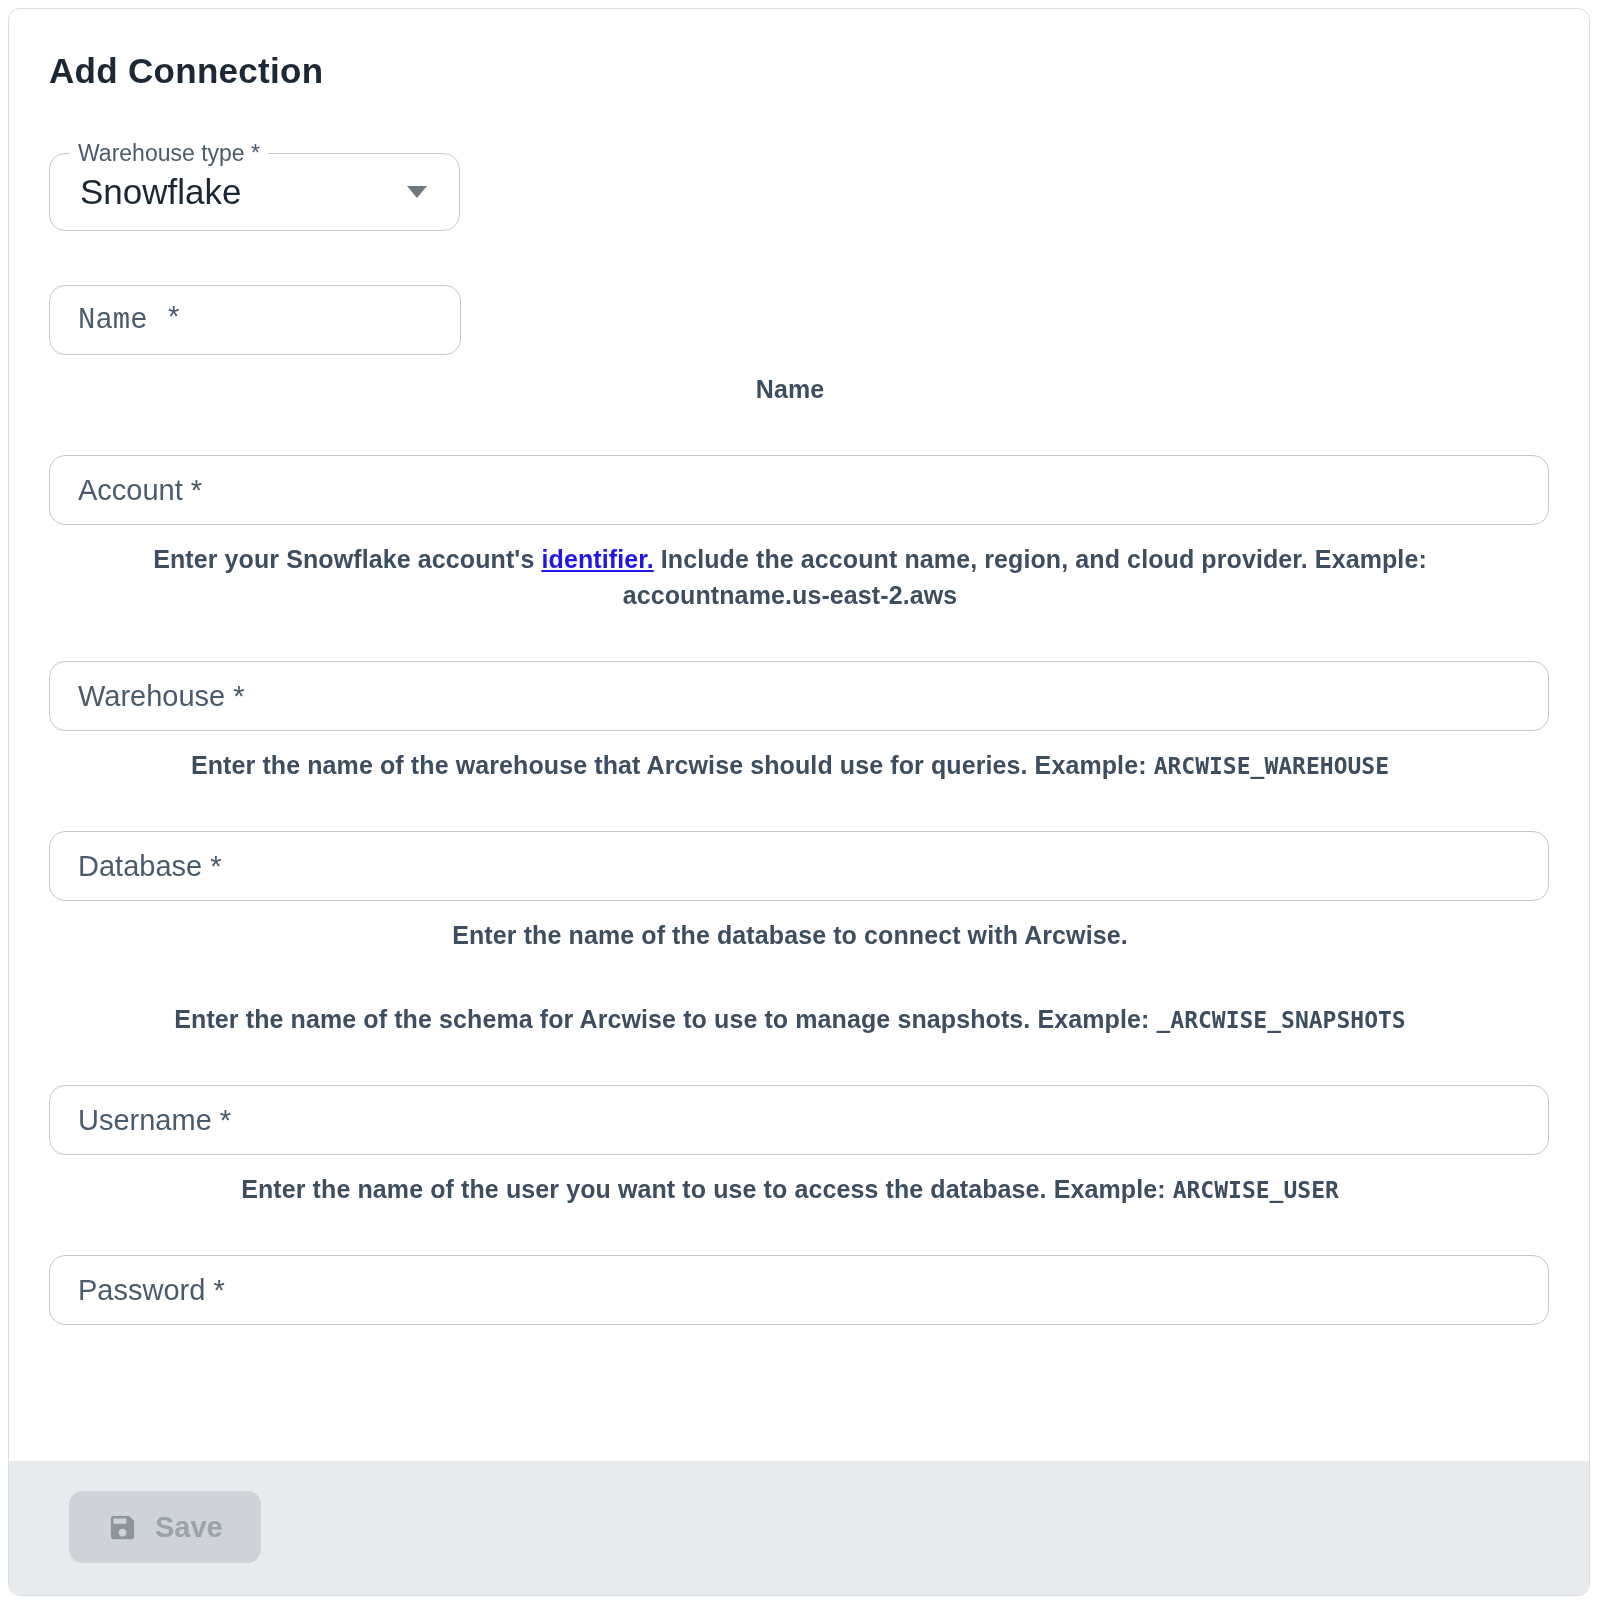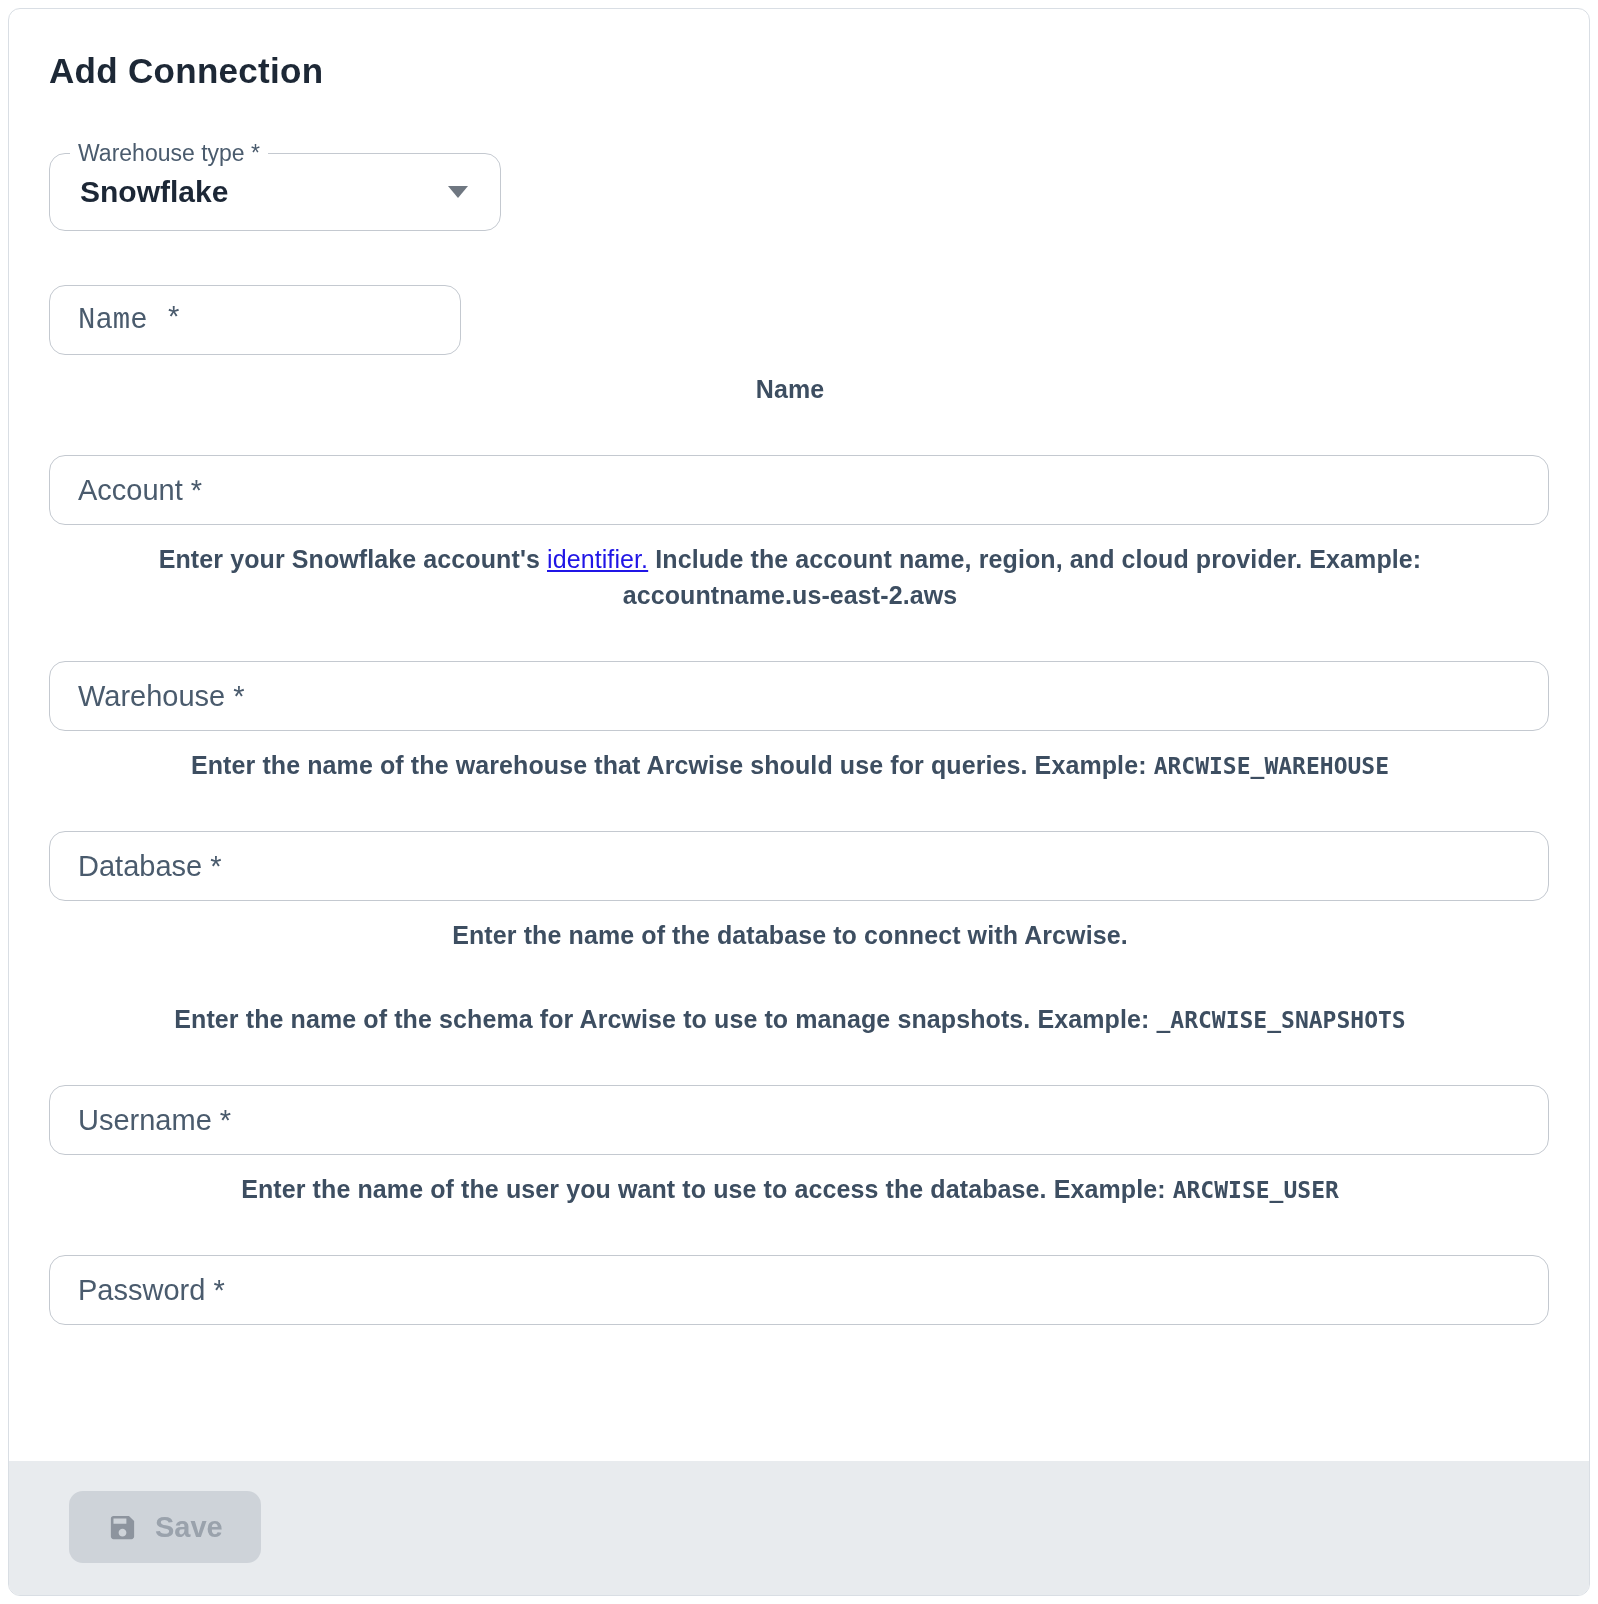--- a/index.html
+++ b/index.html
@@ -48,7 +48,7 @@
   .select-wrap{
     position:relative;
     margin-top:62px;
-    width:452px;
+    width:411px;
     height:78px;
     border:1px solid var(--input-border);
     border-radius:16px;

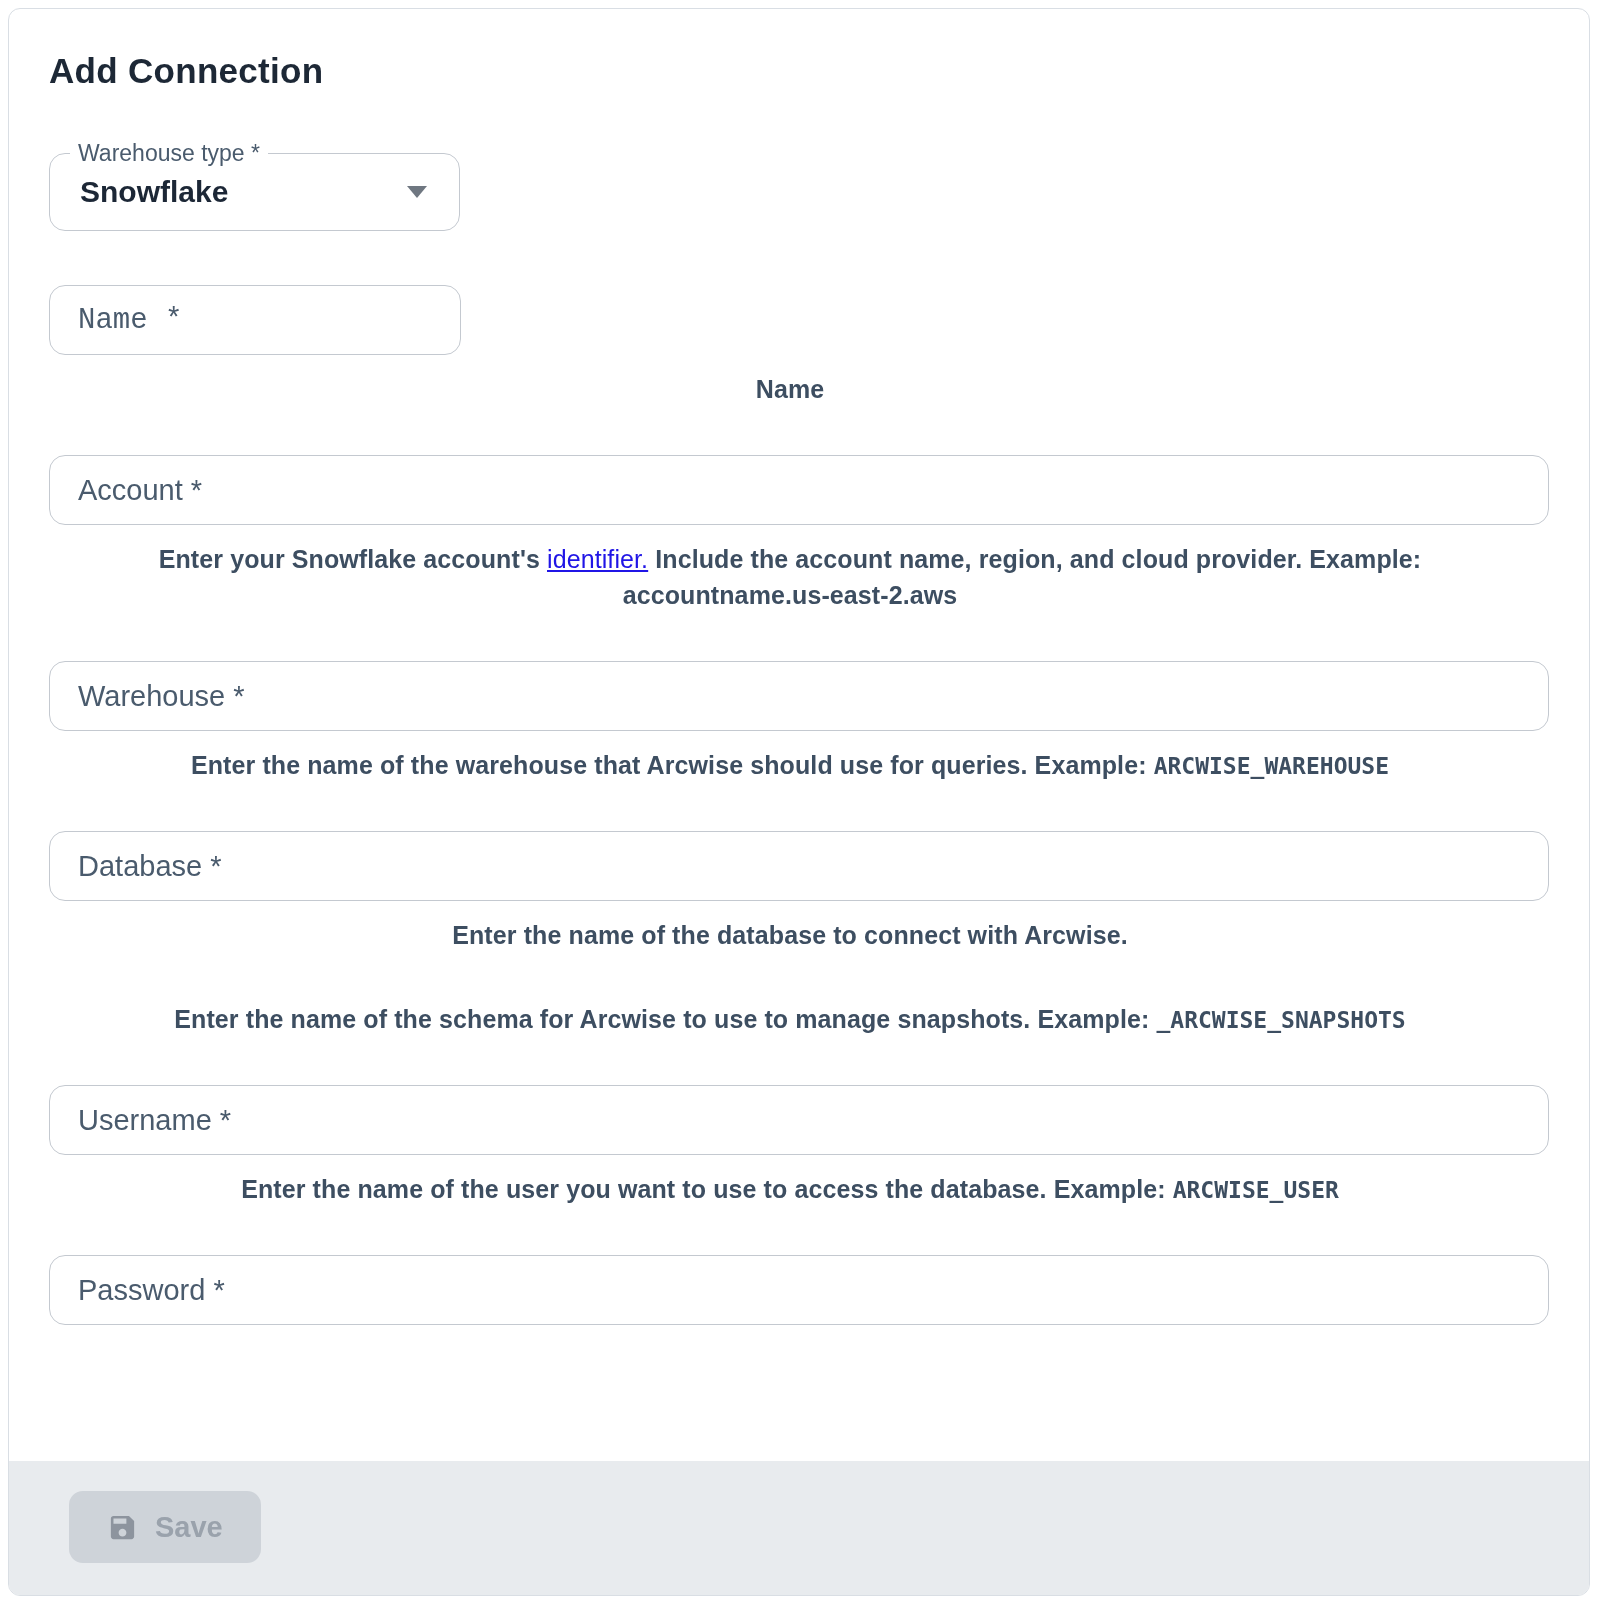--- a/index.html
+++ b/index.html
@@ -70,9 +70,8 @@
   }
   .select-value{
     flex:1;
-    font-size:30px;
+    font-size:35px;
     color:var(--value-text);
-    font-weight:bold;
   }
   .caret{
     width:0;height:0;

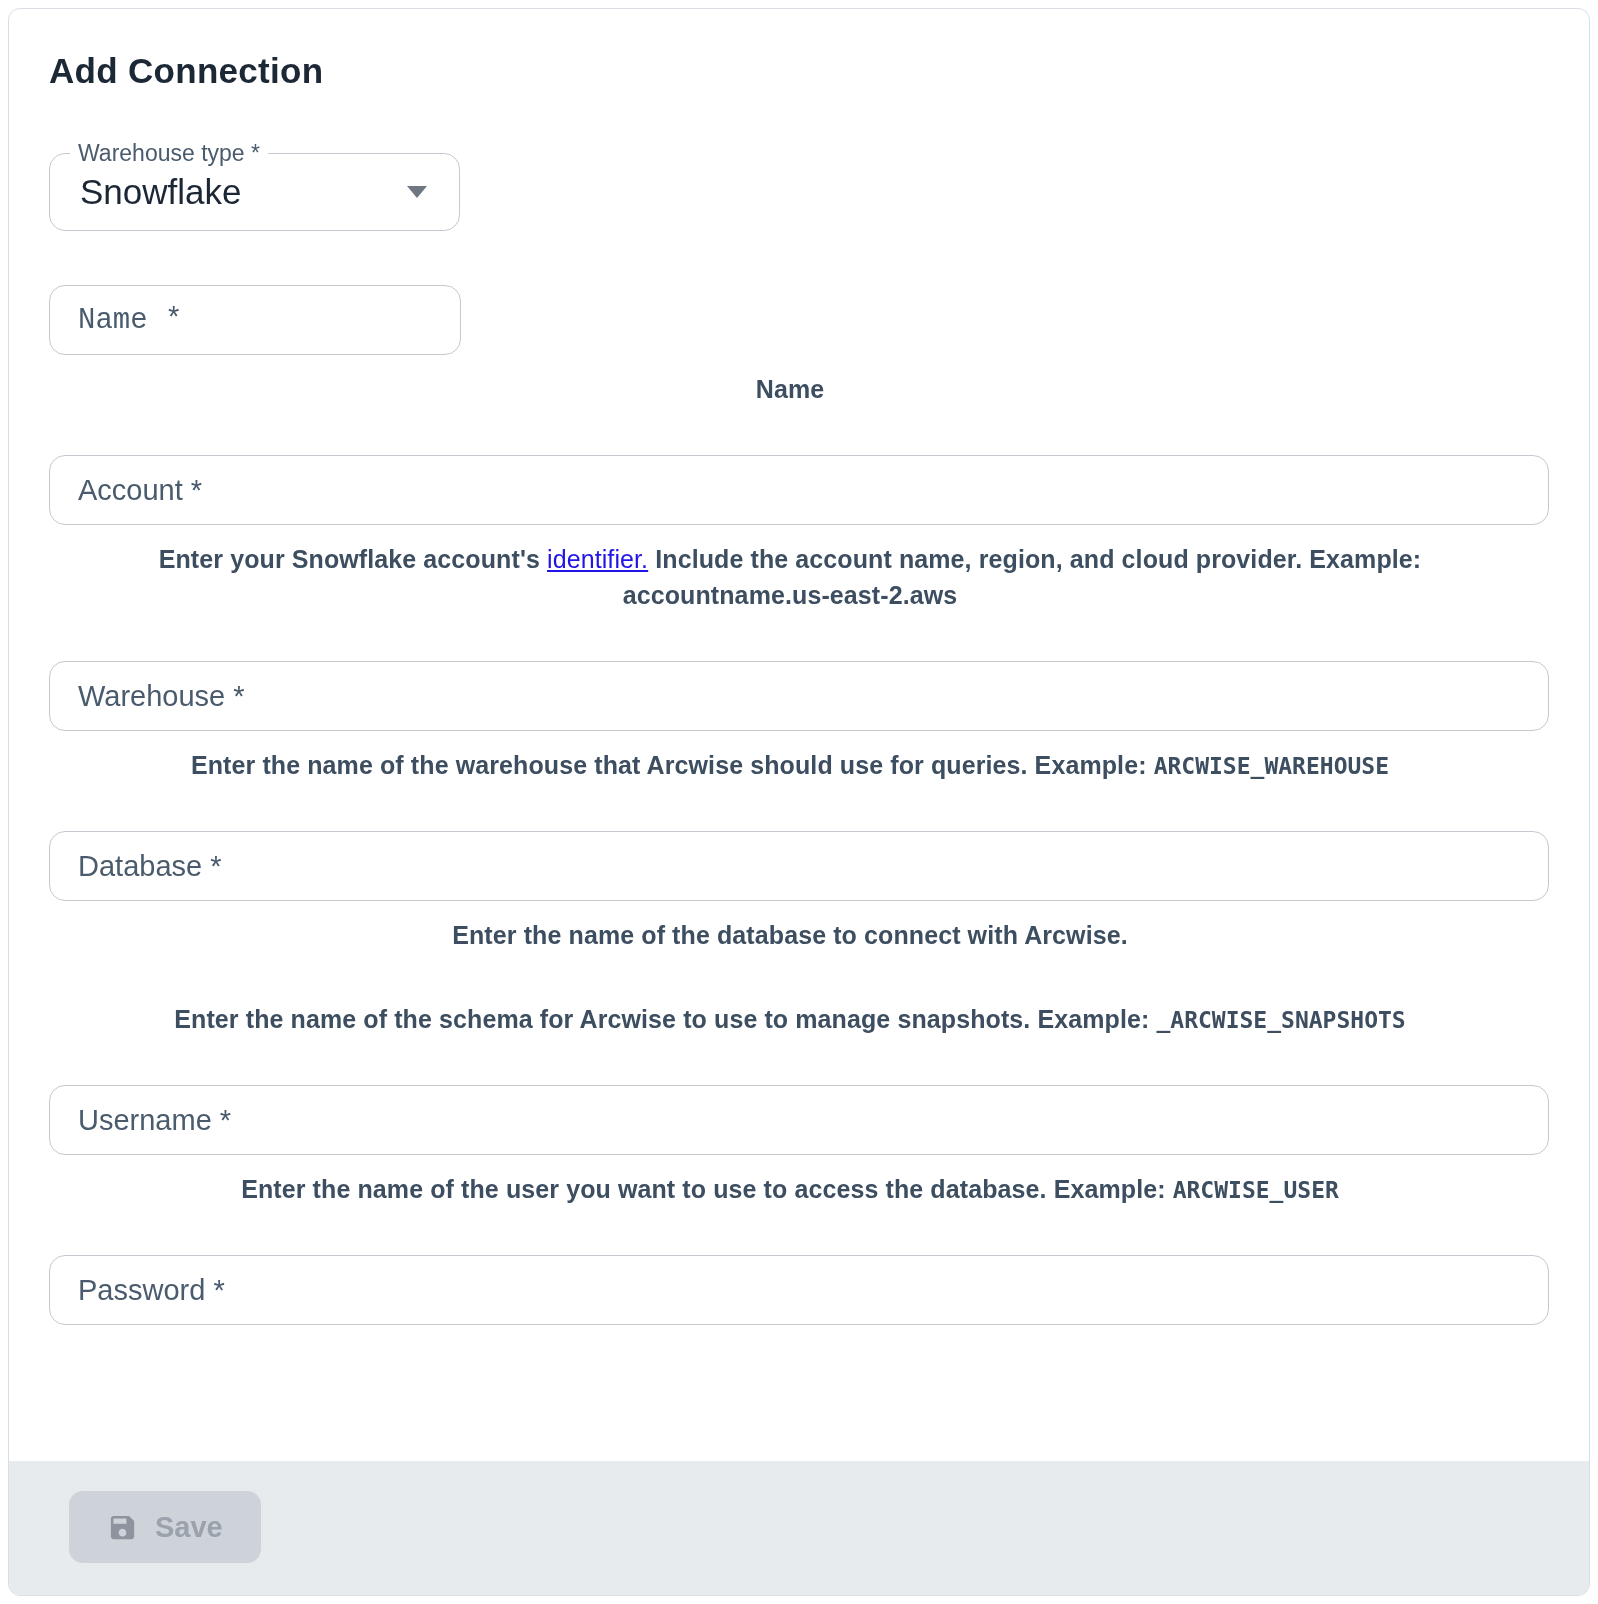--- a/index.html
+++ b/index.html
@@ -112,7 +112,7 @@
   }
   .helper a.helper-link{
     color:var(--link);
-    font-weight:normal;
+    font-weight:bold;
     text-decoration:underline;
   }
   .helper .mono{

